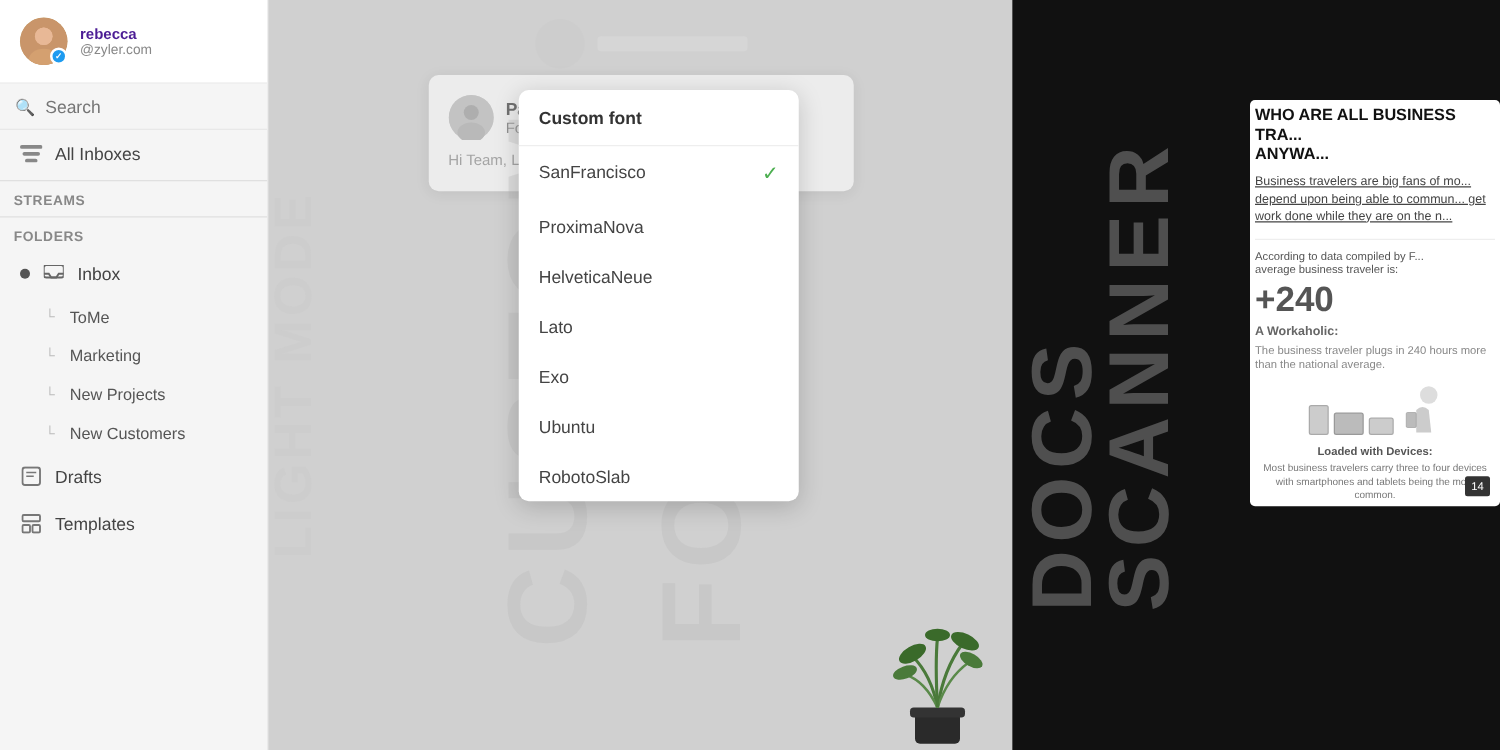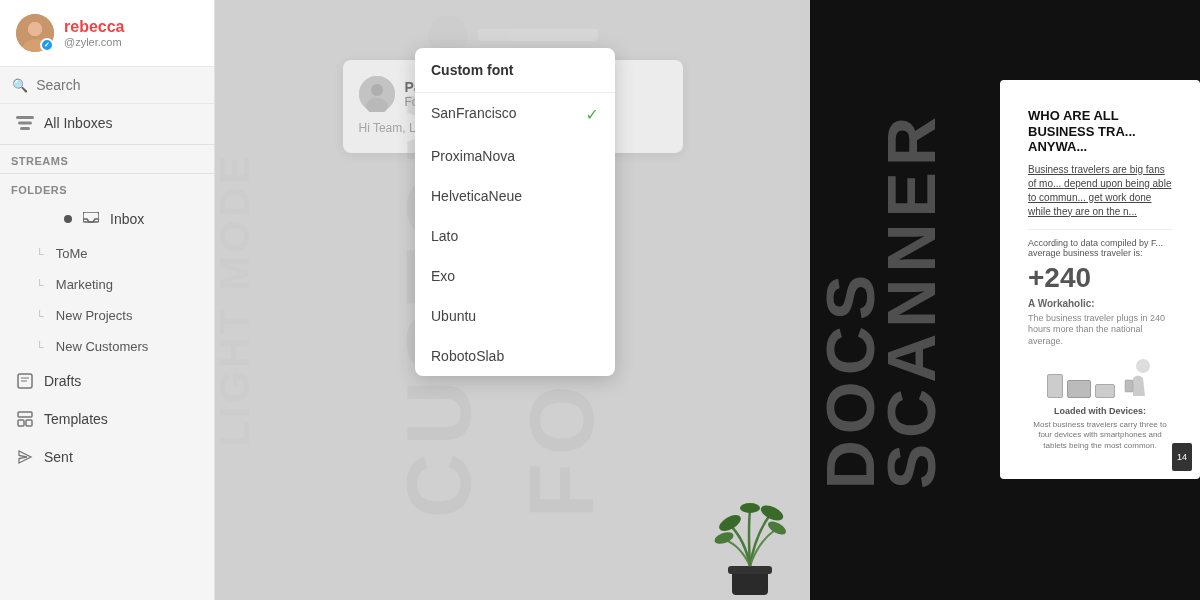--- a/index.html
+++ b/index.html
@@ -77,9 +77,9 @@
     }
 
     .profile-name {
-      font-size: 16px;
+      font-size: 12px;
       font-weight: 600;
-      color: #ef4444;
+      color: #4c1d95;
     }
 
     .profile-handle {

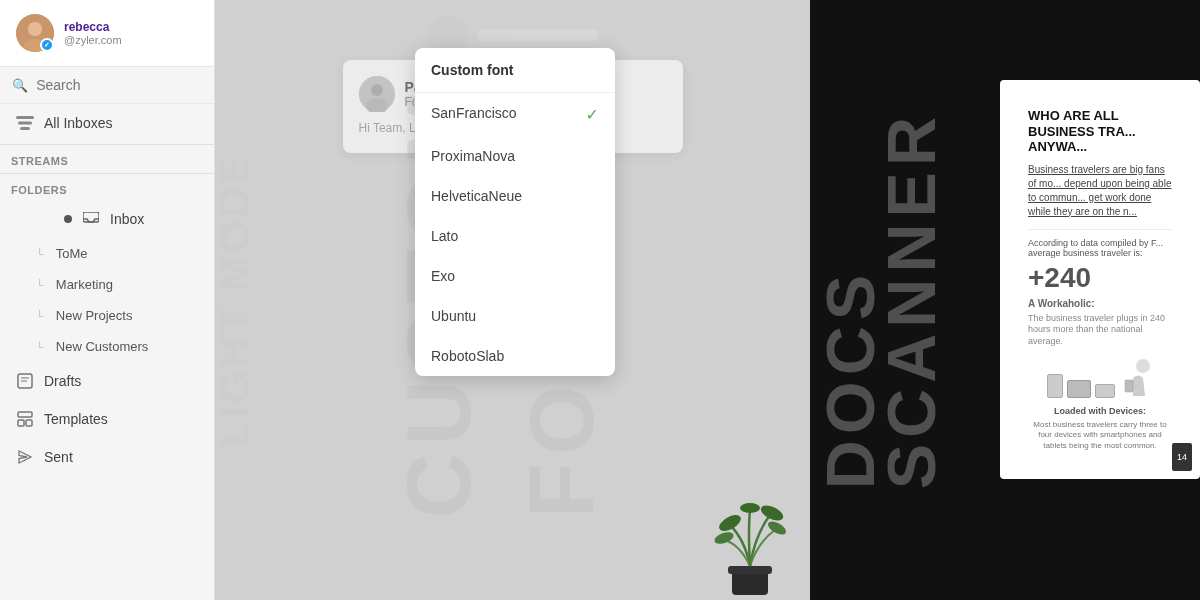--- a/index.html
+++ b/index.html
@@ -232,9 +232,9 @@
     
     .font-dropdown {
       position: absolute;
-      top: 48px;
+      top: 72px;
       left: 200px;
-      width: 200px;
+      width: 224px;
       background: #fff;
       border-radius: 8px;
       box-shadow: 0 4px 20px rgba(0,0,0,0.18);

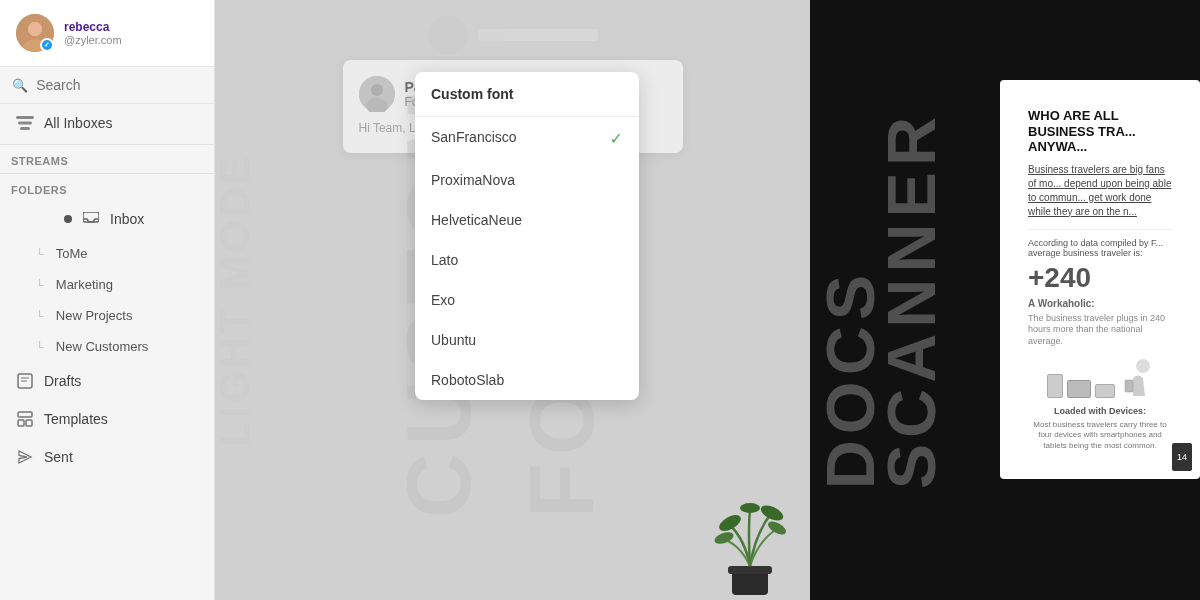--- a/index.html
+++ b/index.html
@@ -283,7 +283,7 @@
       width: 200px;
       background: #fff;
       border-radius: 4px;
-      padding: 28px;
+      padding: 4px;
       font-size: 11px;
       overflow: hidden;
     }

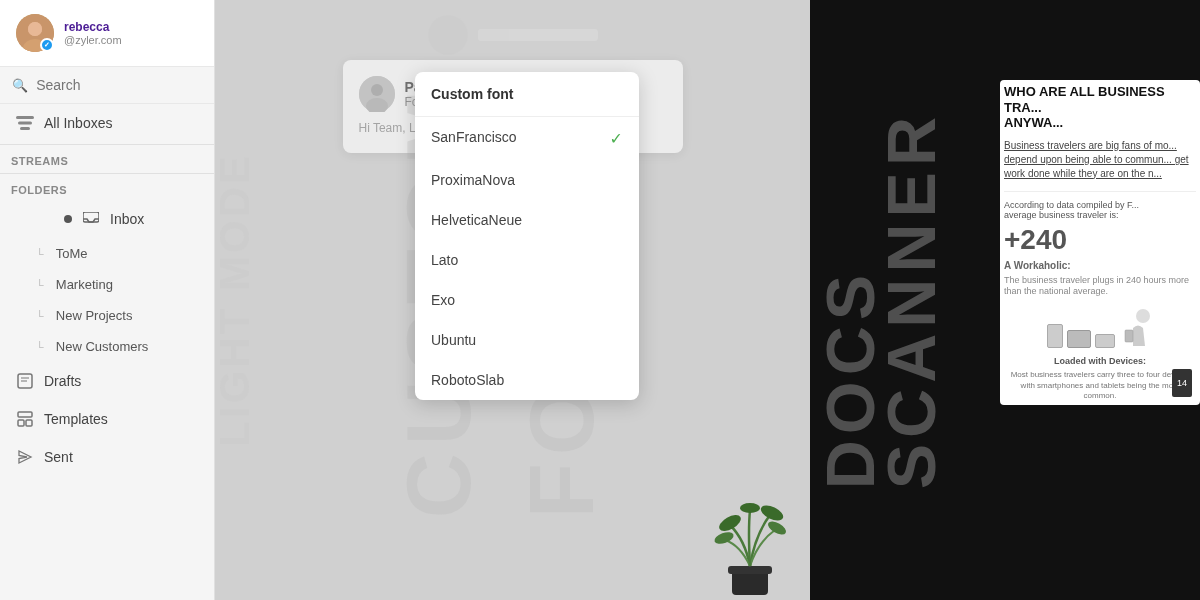--- a/index.html
+++ b/index.html
@@ -441,7 +441,7 @@
 
     <div class="section-label">FOLDERS</div>
 
-    <div class="nav-item" style="padding-left:16px;margin-left:48px;">
+    <div class="nav-item" style="padding-left:16px;">
       <span style="width:8px;height:8px;border-radius:50%;background:#555;display:inline-block;"></span>
       <span class="nav-icon">
         <svg width="16" height="14" viewBox="0 0 16 14" fill="none">

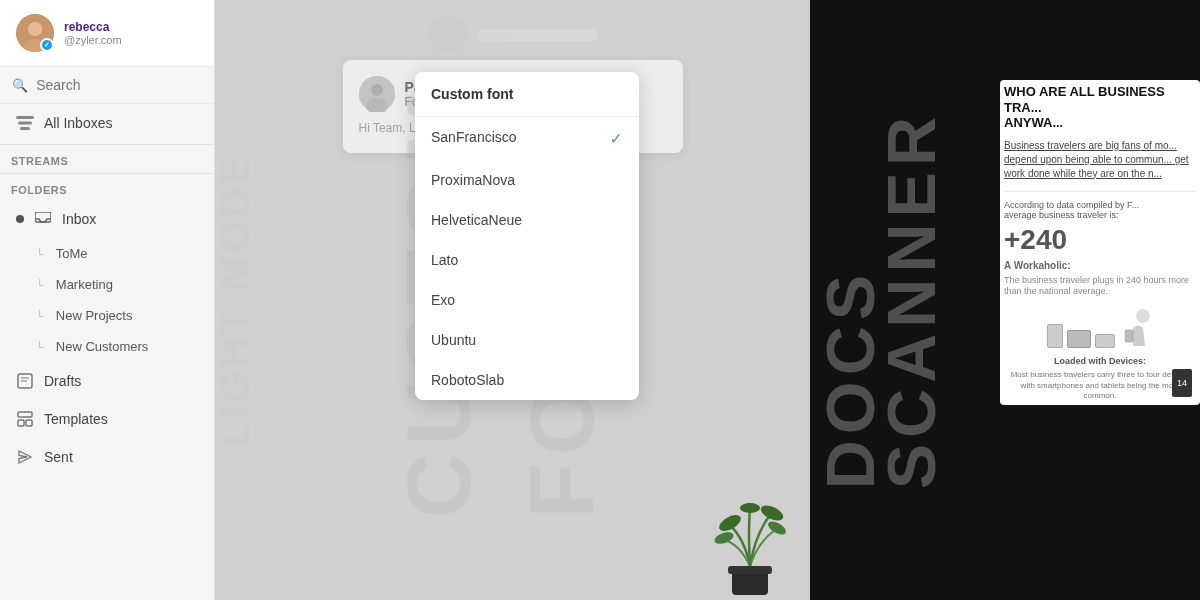--- a/index.html
+++ b/index.html
@@ -359,7 +359,7 @@
       bottom: 8px;
       right: 8px;
       width: 20px;
-      height: 28px;
+      height: 16px;
       background: #333;
       color: #fff;
       font-size: 9px;

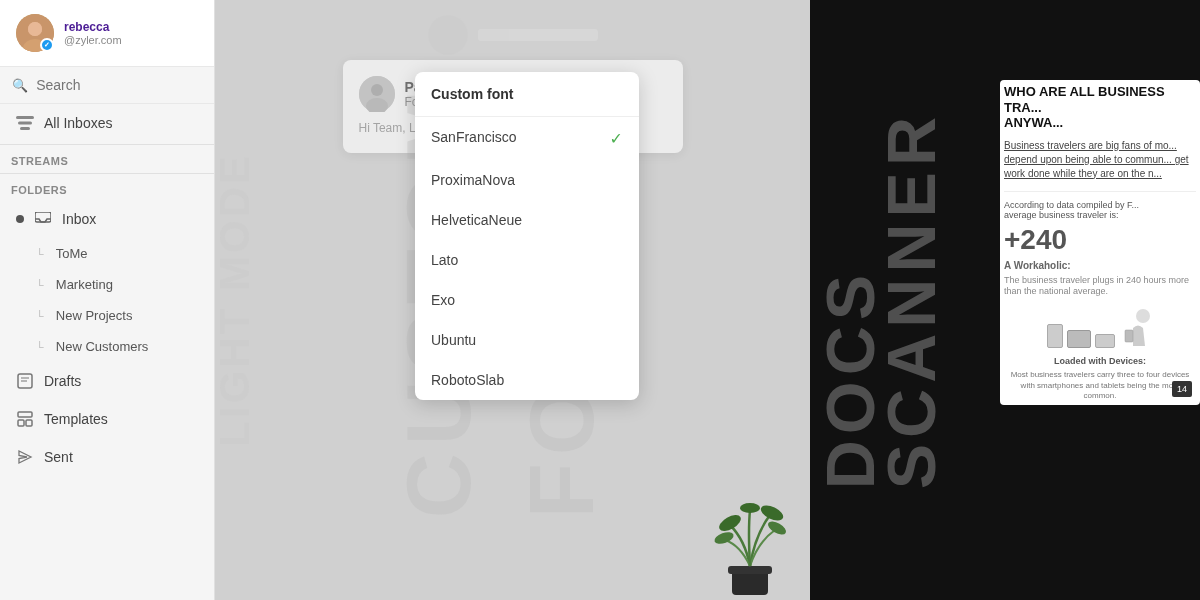--- a/index.html
+++ b/index.html
@@ -490,14 +490,6 @@
       <span>Templates</span>
     </div>
 
-    <div class="nav-item">
-      <span class="nav-icon">
-        <svg width="16" height="16" viewBox="0 0 16 16" fill="none">
-          <path d="M2 14L14 8L2 2v4.5l8 1.5-8 1.5V14z" stroke="#777" stroke-width="1.3" fill="none"></path>
-        </svg>
-      </span>
-      <span>Sent</span>
-    </div>
   </div>
 </div>
 

